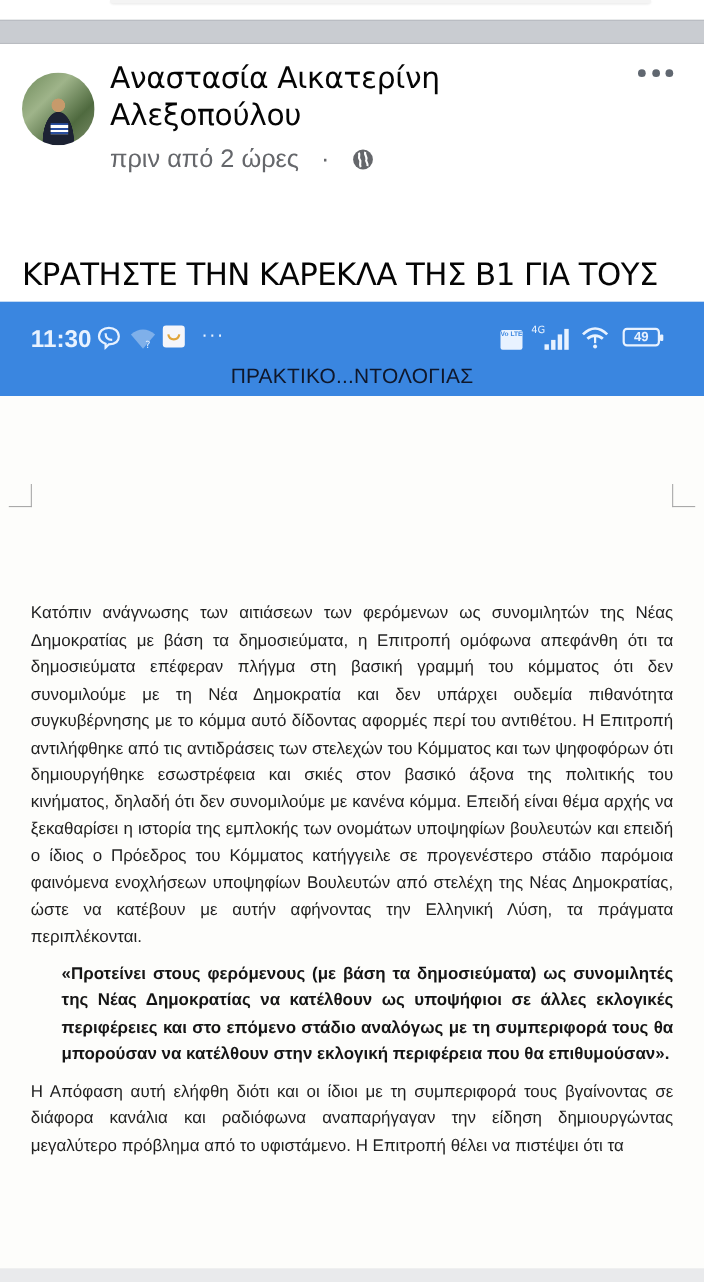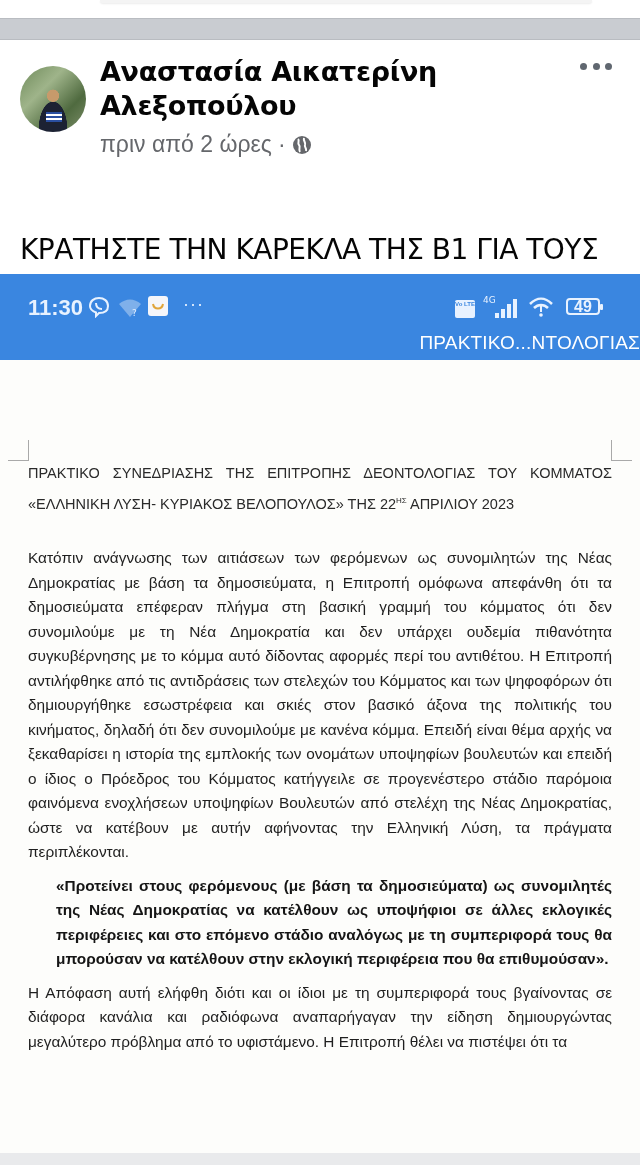--- a/index.html
+++ b/index.html
@@ -32,7 +32,7 @@
     }
     .author-name {
       position: absolute; left: 100px; top: 16px; width: 420px;
-      font-size: 27px; font-weight: bold; color: #050505; line-height: 34px;
+      font-size: 27px; font-weight: normal; color: #050505; line-height: 34px;
       font-family: "DejaVu Sans", "Liberation Sans", sans-serif; letter-spacing: -0.3px;
     }
     .post-meta {

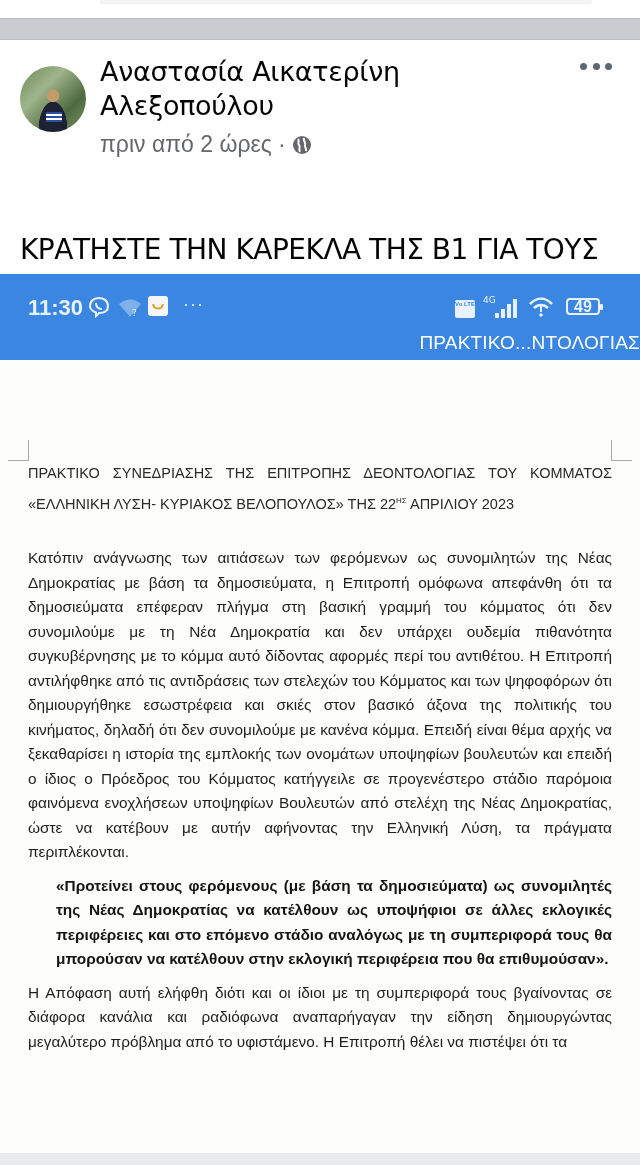--- a/index.html
+++ b/index.html
@@ -37,7 +37,7 @@
     }
     .post-meta {
       position: absolute; left: 100px; top: 92px; font-size: 23px; color: #65676b;
-      display: flex; align-items: center; gap: 6px;
+      display: flex; align-items: center; gap: 20px;
     }
     .globe-icon { width: 20px; height: 20px; display: inline-block; }
     .more-button {

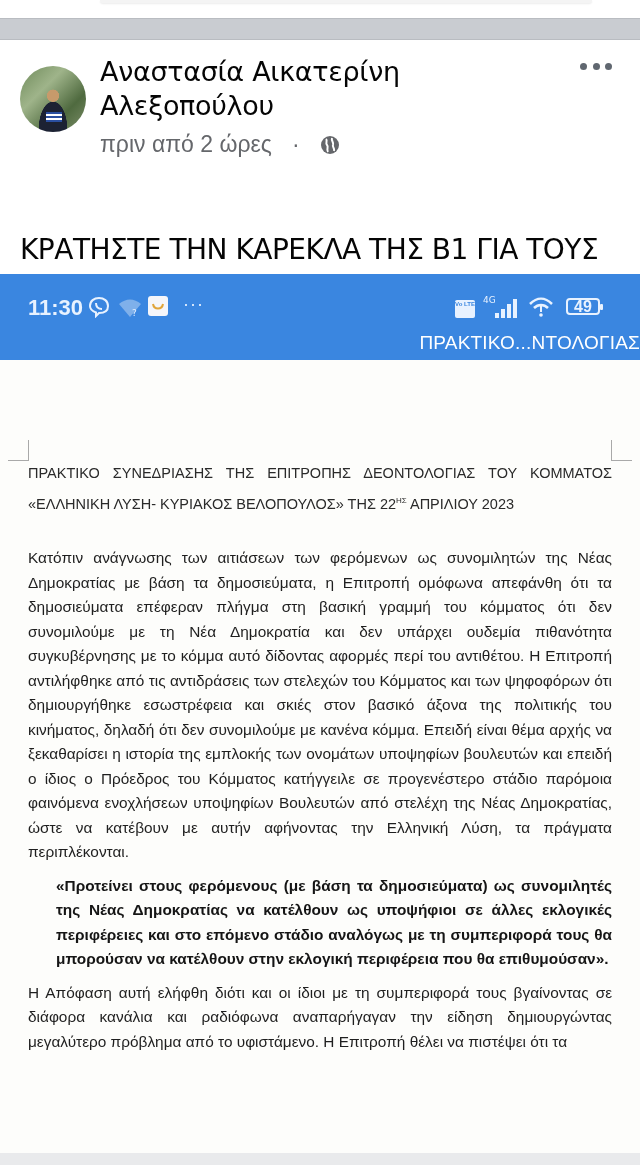--- a/index.html
+++ b/index.html
@@ -72,7 +72,7 @@
     .wifi-icon { left: 528px; top: 22px; width: 26px; height: 22px; }
     .battery-icon {
       left: 566px; top: 24px; width: 34px; height: 17px; border: 2px solid #e8f2ff; border-radius: 4px;
-      box-sizing: border-box; font-size: 16px; color: #e8f2ff; text-align: center; line-height: 13px; font-weight: bold;
+      box-sizing: border-box; font-size: 12px; color: #e8f2ff; text-align: center; line-height: 13px; font-weight: bold;
     }
     .battery-icon::after {
       content: ""; position: absolute; right: -5px; top: 4px; width: 3px; height: 6px; background: #e8f2ff; border-radius: 1px;

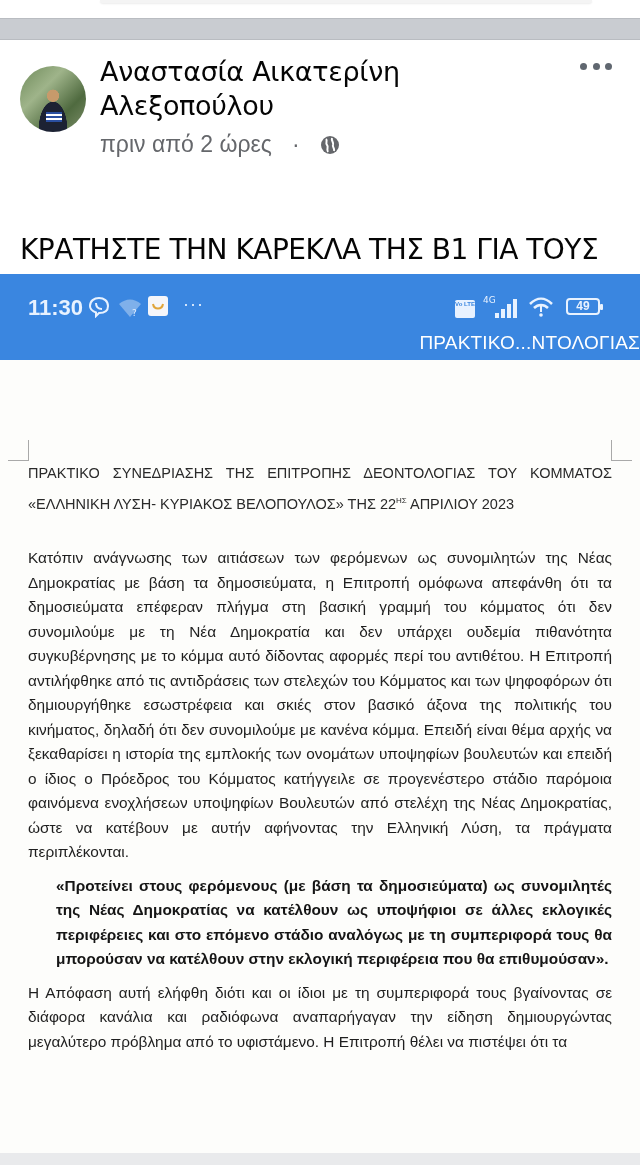--- a/index.html
+++ b/index.html
@@ -78,8 +78,8 @@
       content: ""; position: absolute; right: -5px; top: 4px; width: 3px; height: 6px; background: #e8f2ff; border-radius: 1px;
     }
     .doc-title {
-      position: absolute; left: 0; top: 58px; width: 640px; text-align: right;
-      font-size: 19px; color: #ffffff; letter-spacing: 0.2px;
+      position: absolute; left: 0; top: 58px; width: 640px; text-align: center;
+      font-size: 19px; color: #0f172a; letter-spacing: 0.2px;
     }
     .doc-page { position: absolute; left: 0; top: 86px; width: 640px; height: 805px; background: #fdfdfb; }
     .corner-mark { position: absolute; border-color: #a9a9a9; border-style: solid; border-width: 0; width: 20px; height: 20px; }

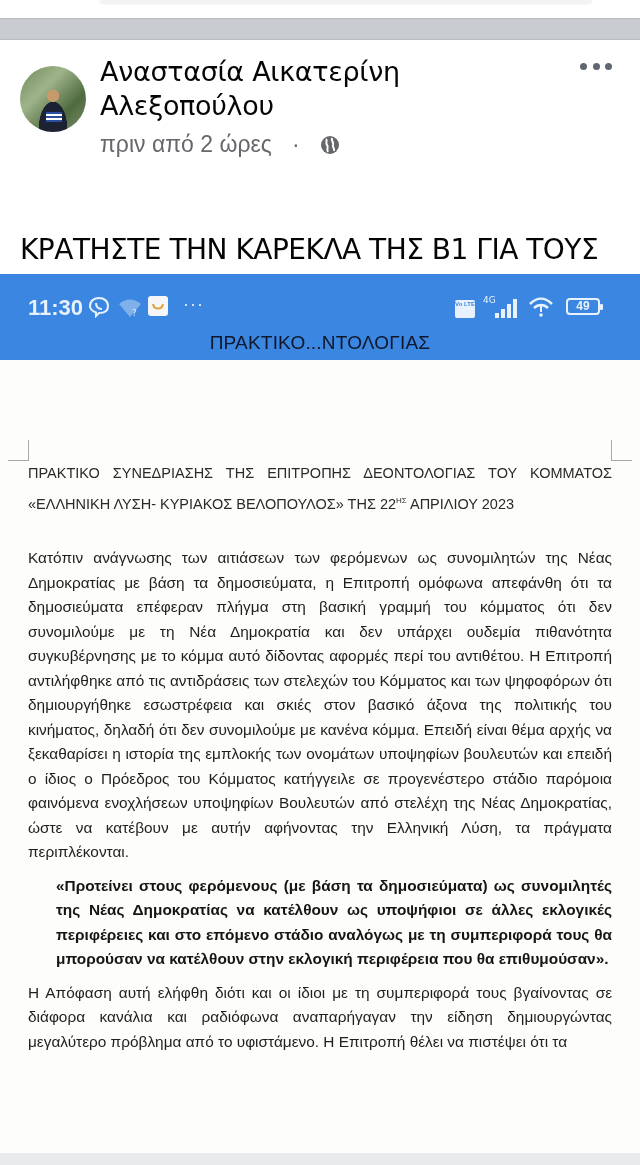--- a/index.html
+++ b/index.html
@@ -169,10 +169,6 @@
     <div class="corner-mark corner-left"></div>
     <div class="corner-mark corner-right"></div>
 
-    <div class="doc-heading">
-      <div class="h1">ΠΡΑΚΤΙΚΟ ΣΥΝΕΔΡΙΑΣΗΣ ΤΗΣ ΕΠΙΤΡΟΠΗΣ ΔΕΟΝΤΟΛΟΓΙΑΣ ΤΟΥ ΚΟΜΜΑΤΟΣ</div>
-      <div><span>«ΕΛΛΗΝΙΚΗ ΛΥΣΗ- ΚΥΡΙΑΚΟΣ ΒΕΛΟΠΟΥΛΟΣ» ΤΗΣ 22</span><sup>ΗΣ</sup><span> ΑΠΡΙΛΙΟΥ 2023</span></div>
-    </div>
 
     <div class="doc-body">
       <p>Κατόπιν ανάγνωσης των αιτιάσεων των φερόμενων ως συνομιλητών της Νέας Δημοκρατίας με βάση τα δημοσιεύματα, η Επιτροπή ομόφωνα απεφάνθη ότι τα δημοσιεύματα επέφεραν πλήγμα στη βασική γραμμή του κόμματος ότι δεν συνομιλούμε με τη Νέα Δημοκρατία και δεν υπάρχει ουδεμία πιθανότητα συγκυβέρνησης με το κόμμα αυτό δίδοντας αφορμές περί του αντιθέτου. Η Επιτροπή αντιλήφθηκε από τις αντιδράσεις των στελεχών του Κόμματος και των ψηφοφόρων ότι δημιουργήθηκε εσωστρέφεια και σκιές στον βασικό άξονα της πολιτικής του κινήματος, δηλαδή ότι δεν συνομιλούμε με κανένα κόμμα. Επειδή είναι θέμα αρχής να ξεκαθαρίσει η ιστορία της εμπλοκής των ονομάτων υποψηφίων βουλευτών και επειδή ο ίδιος ο Πρόεδρος του Κόμματος κατήγγειλε σε προγενέστερο στάδιο παρόμοια φαινόμενα ενοχλήσεων υποψηφίων Βουλευτών από στελέχη της Νέας Δημοκρατίας, ώστε να κατέβουν με αυτήν αφήνοντας την Ελληνική Λύση, τα πράγματα περιπλέκονται.</p>

